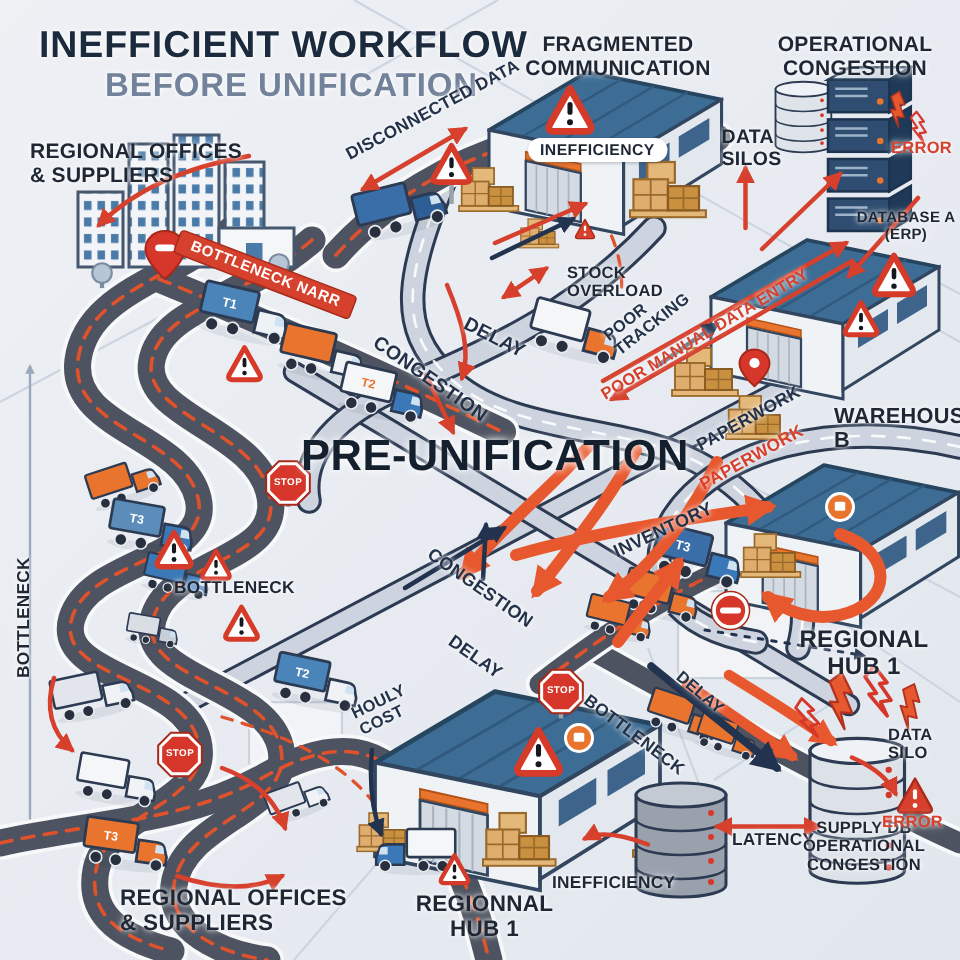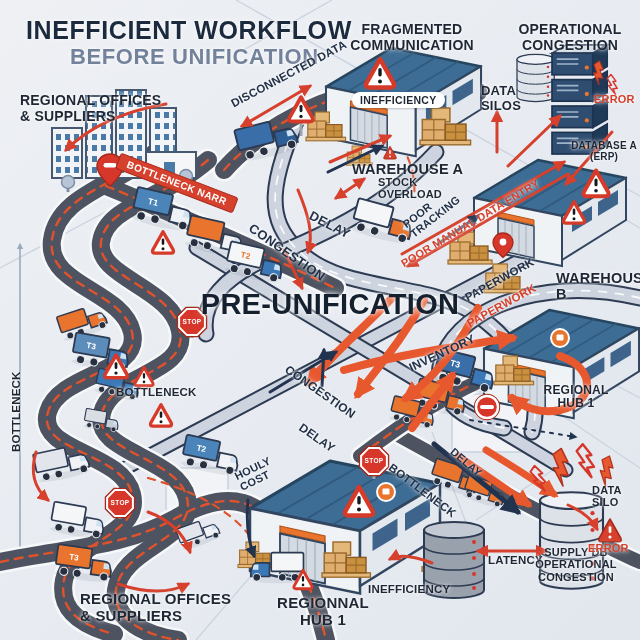--- a/index.html
+++ b/index.html
@@ -434,7 +434,6 @@
 
 <div class="banner">BOTTLENECK NARR</div>
 
-<div class="lbl" style="left:352px;top:161px;font-size:14.5px;">WAREHOUSE A</div>
 <div class="lbl" style="left:378px;top:176px;font-size:11px;">STOCK
 OVERLOAD</div>
 <div class="lbl red" style="left:402px;top:258px;font-size:11px;transform:rotate(-31deg);transform-origin:left center;white-space:nowrap;">POOR MANUAL DATA ENTRY</div>

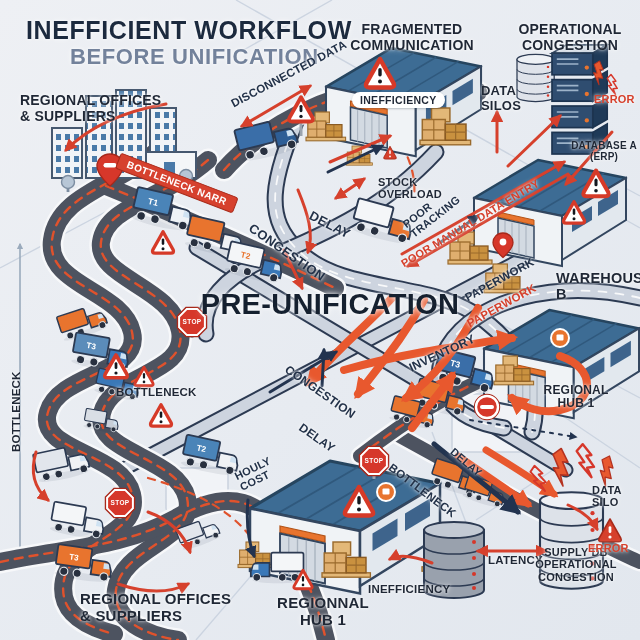--- a/index.html
+++ b/index.html
@@ -451,7 +451,7 @@
 
 <div class="lbl" style="left:286px;top:362px;font-size:12px;transform:rotate(35deg);transform-origin:left center;color:#233249;">CONGESTION</div>
 <div class="lbl" style="left:410px;top:362px;font-size:12px;transform:rotate(-25deg);transform-origin:left center;color:#233249;">INVENTORY</div>
-<div class="lbl center" style="left:516px;top:384px;width:120px;font-size:12px;">REGIONAL
+<div class="lbl center" style="left:516px;top:418px;width:120px;font-size:16px;">REGIONAL
 HUB 1</div>
 <div class="lbl" style="left:10px;top:452px;width:112px;font-size:11.5px;transform:rotate(-90deg);transform-origin:0 0;">BOTTLENECK</div>
 <div class="lbl" style="left:116px;top:386px;font-size:11.5px;">BOTTLENECK</div>

